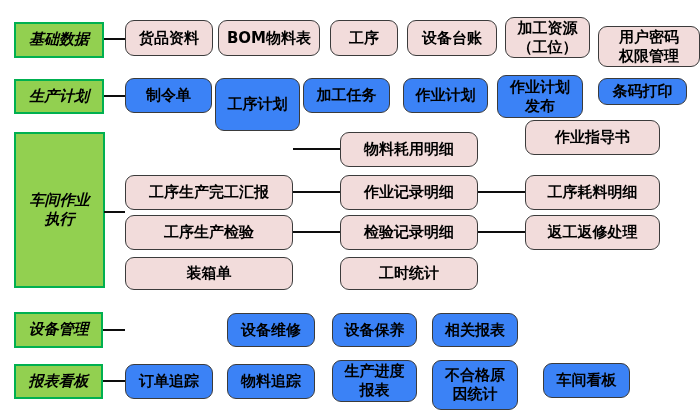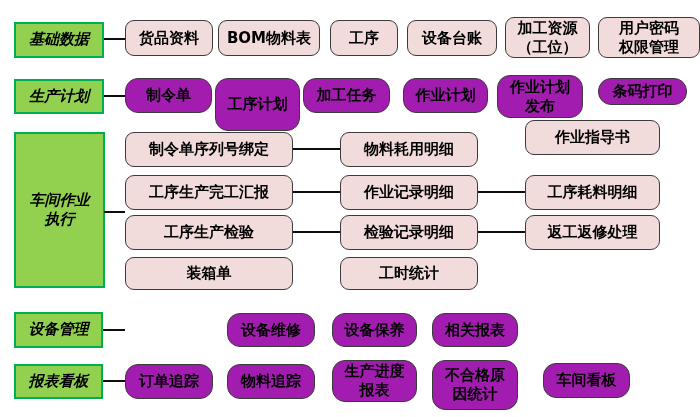--- a/index.html
+++ b/index.html
@@ -39,7 +39,7 @@
   <div class="node pink" style="left:407px;top:20px;width:90px;height:36px">设备台账</div>
   <div class="node pink" style="left:505px;top:17px;width:85px;height:41px">加工资源
 （工位）</div>
-  <div class="node pink" style="left:598px;top:17px;width:102px;height:41px">用户密码
+  <div class="node pink" style="left:598px;top:26px;width:102px;height:41px">用户密码
 权限管理</div>
 
   <div class="node blue" style="left:125px;top:78px;width:87px;height:35px">制令单</div>

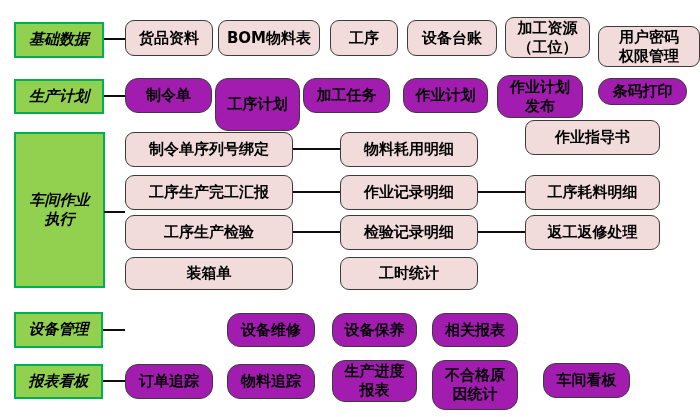--- a/index.html
+++ b/index.html
@@ -18,7 +18,7 @@
     font-weight:bold;font-size:15px;color:#000;text-align:center;white-space:pre-line;line-height:1.25;
   }
   .pink{background:#f2dcdb;}
-  .blue{background:#a21caf;border-radius:13px;}
+  .blue{background:#3b82f6;}
   .hline{position:absolute;height:2px;background:#0d0d0d;}
 </style>
 </head>

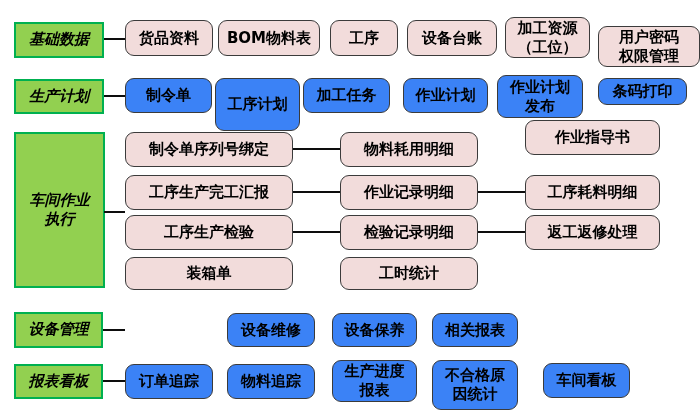--- a/index.html
+++ b/index.html
@@ -50,7 +50,6 @@
 发布</div>
   <div class="node blue" style="left:598px;top:78px;width:89px;height:27px">条码打印</div>
 
-  <div class="node pink" style="left:125px;top:132px;width:168px;height:35px">制令单序列号绑定</div>
   <div class="node pink" style="left:125px;top:175px;width:168px;height:35px">工序生产完工汇报</div>
   <div class="node pink" style="left:125px;top:215px;width:168px;height:35px">工序生产检验</div>
   <div class="node pink" style="left:125px;top:257px;width:168px;height:33px">装箱单</div>

